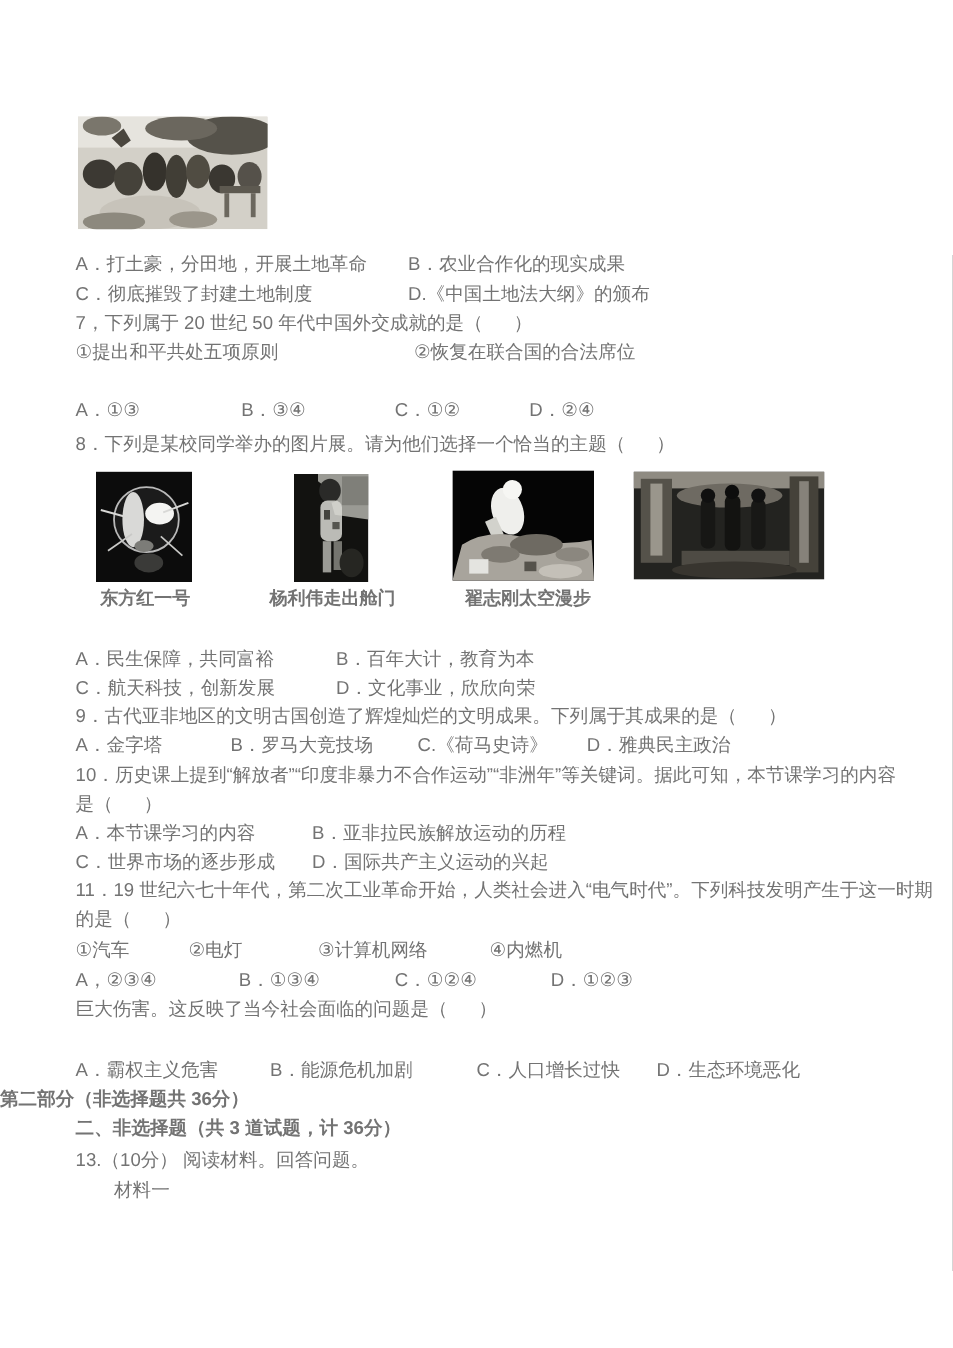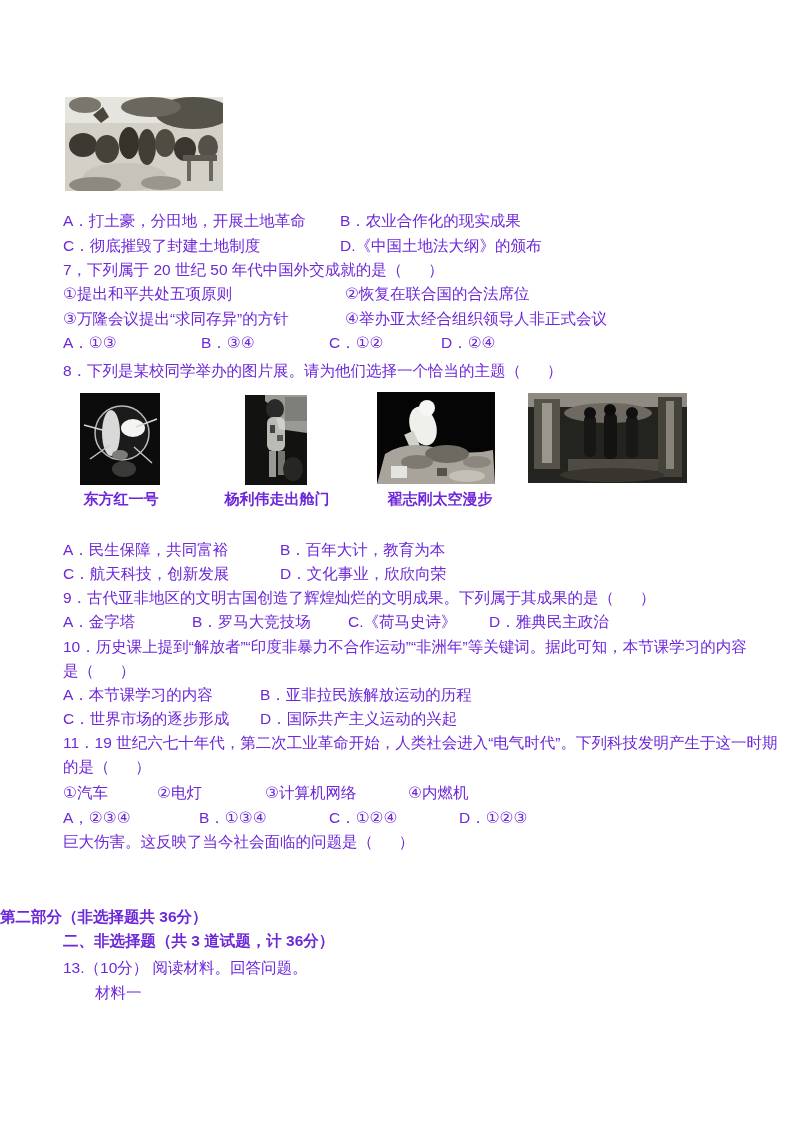--- a/index.html
+++ b/index.html
@@ -8,7 +8,7 @@
     width:794px;height:1123px;
     margin:0 auto;
     background:#ffffff;
-    color:#6d28d9;
+    color:#737373;
     font-family:"Liberation Sans","DejaVu Sans",sans-serif;
     font-size:15.5px;
     overflow:hidden;

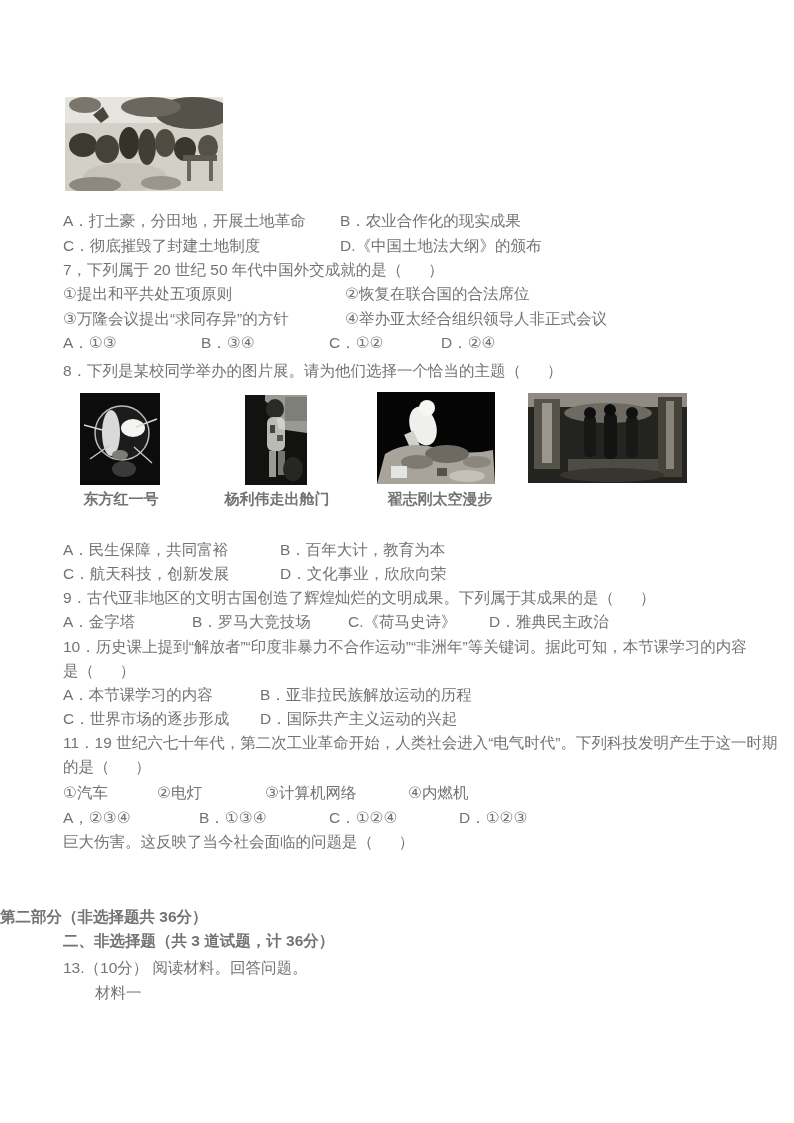--- a/index.html
+++ b/index.html
@@ -63,7 +63,6 @@
 
   <div class="ln" style="top:260px">7，下列属于 20 世纪 50 年代中国外交成就的是（      ）</div>
   <div class="ln" style="top:284px"><span class="col w282">①提出和平共处五项原则</span><span>②恢复在联合国的合法席位</span></div>
-  <div class="ln" style="top:309px"><span class="col w282">③万隆会议提出“求同存异”的方针</span><span>④举办亚太经合组织领导人非正式会议</span></div>
   <div class="ln" style="top:333px"><span class="col w138">A．①③</span><span class="col w128">B．③④</span><span class="col w112">C．①②</span><span>D．②④</span></div>
 
   <div class="ln" style="top:361px">8．下列是某校同学举办的图片展。请为他们选择一个恰当的主题（      ）</div>

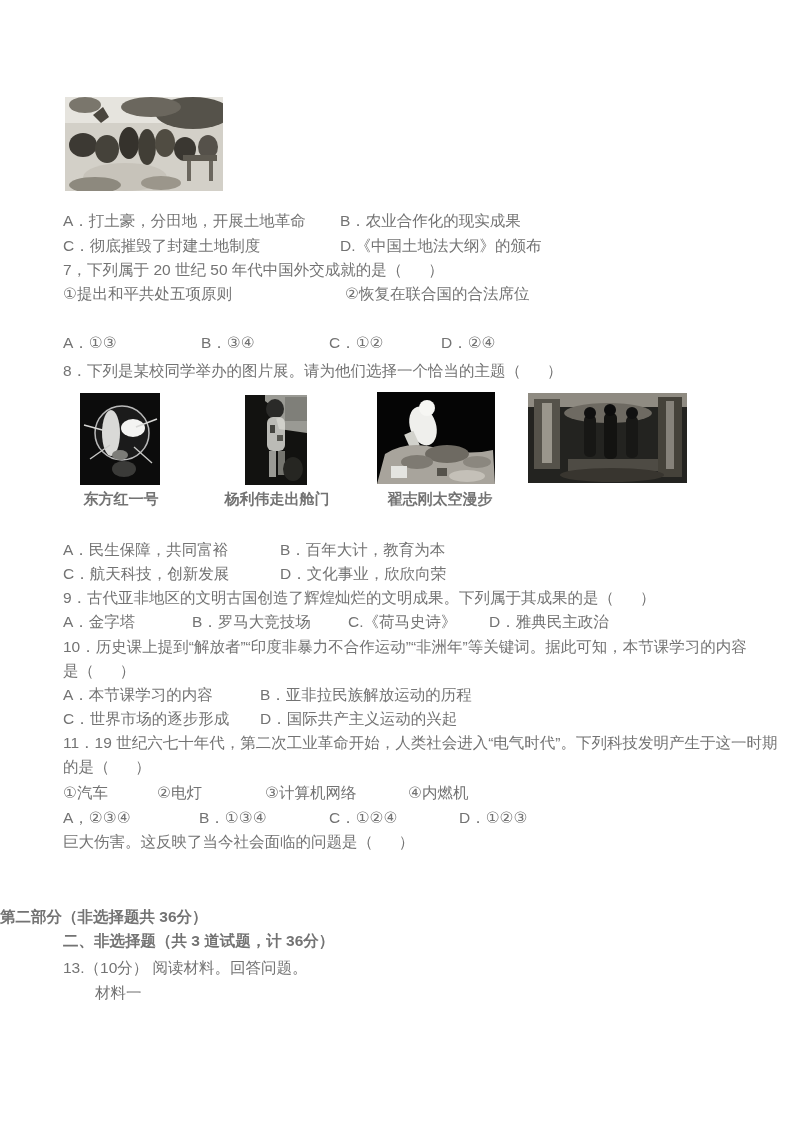--- a/index.html
+++ b/index.html
@@ -156,6 +156,7 @@
   <div class="ln" style="top:808px"><span class="col w136">A，②③④</span><span class="col w130">B．①③④</span><span class="col w130">C．①②④</span><span>D．①②③</span></div>
 
   <div class="ln" style="top:832px">巨大伤害。这反映了当今社会面临的问题是（      ）</div>
+  <div class="ln" style="top:883px"><span class="col w162">A．霸权主义危害</span><span class="col w172">B．能源危机加剧</span><span class="col w150">C．人口增长过快</span><span>D．生态环境恶化</span></div>
 
   <div class="ln center-bold" style="top:907px">第二部分（非选择题共 36分）</div>
   <div class="ln bold" style="top:931px">二、非选择题（共 3 道试题，计 36分）</div>

